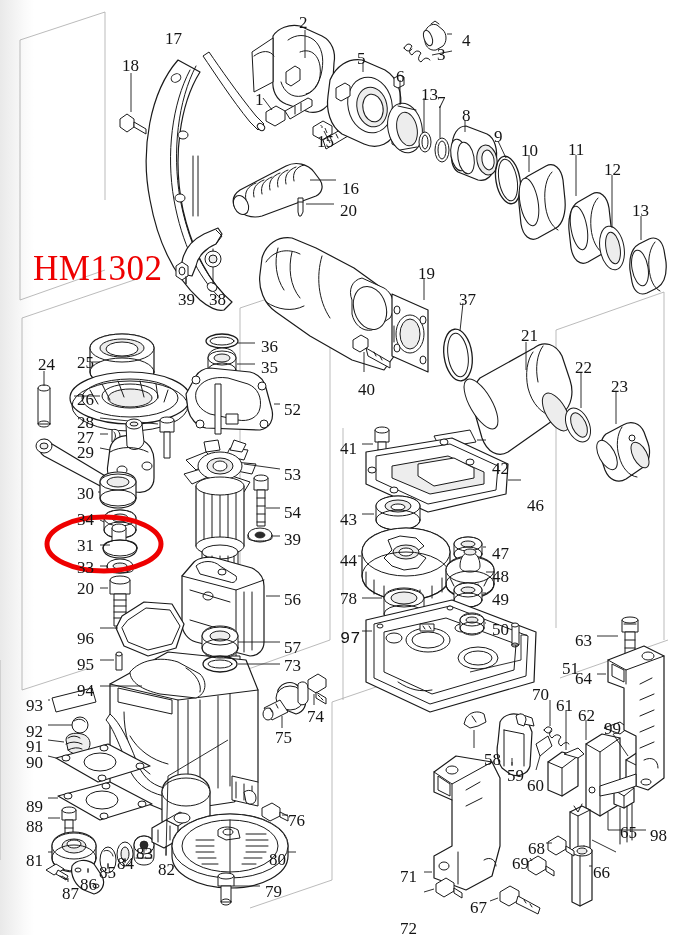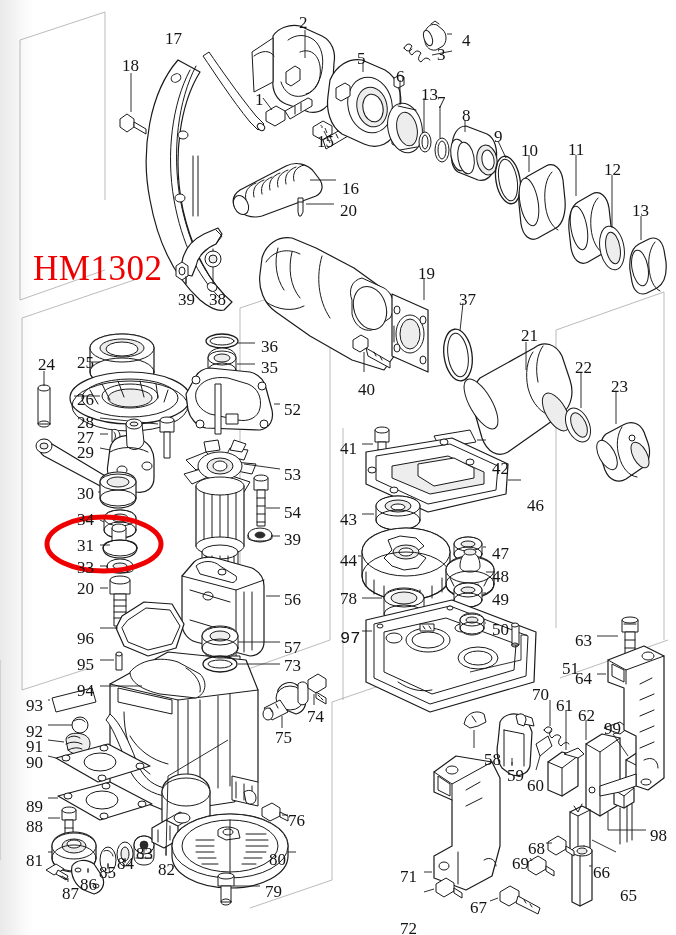--- a/index.html
+++ b/index.html
@@ -1113,7 +1113,7 @@
       <div class="num" style="left: 650px; top: 827px;">98</div>
       <div class="num" style="left: 288px; top: 812px;">76</div>
       <div class="num" style="left: 269px; top: 851px;">80</div>
-      <div class="num" style="left: 620px; top: 887px;">65</div>
+      <div class="num" style="left: 620px; top: 824px;">65</div>
       <div class="num" style="left: 593px; top: 864px;">66</div>
       <div class="num" style="left: 528px; top: 840px;">68</div>
       <div class="num" style="left: 512px; top: 855px;">69</div>

